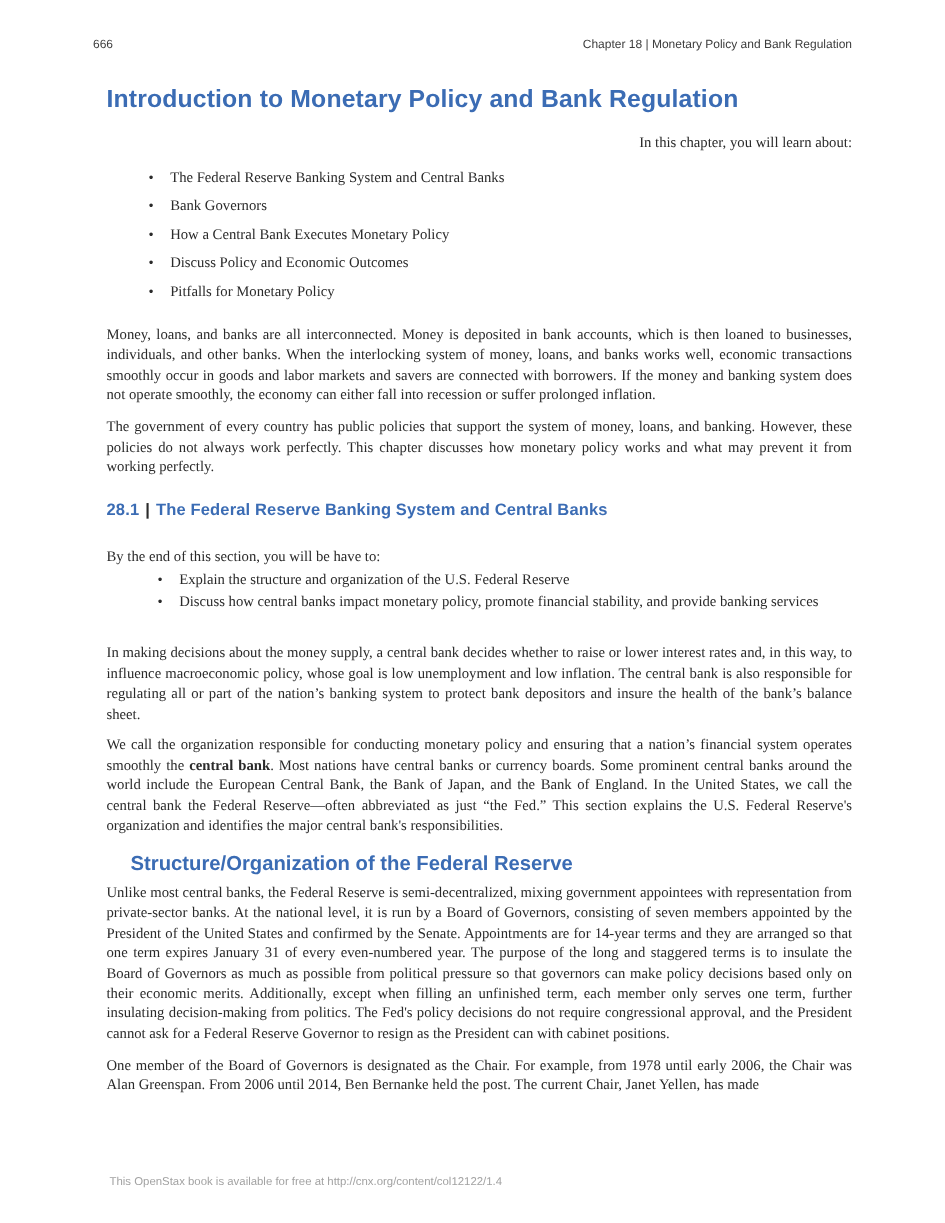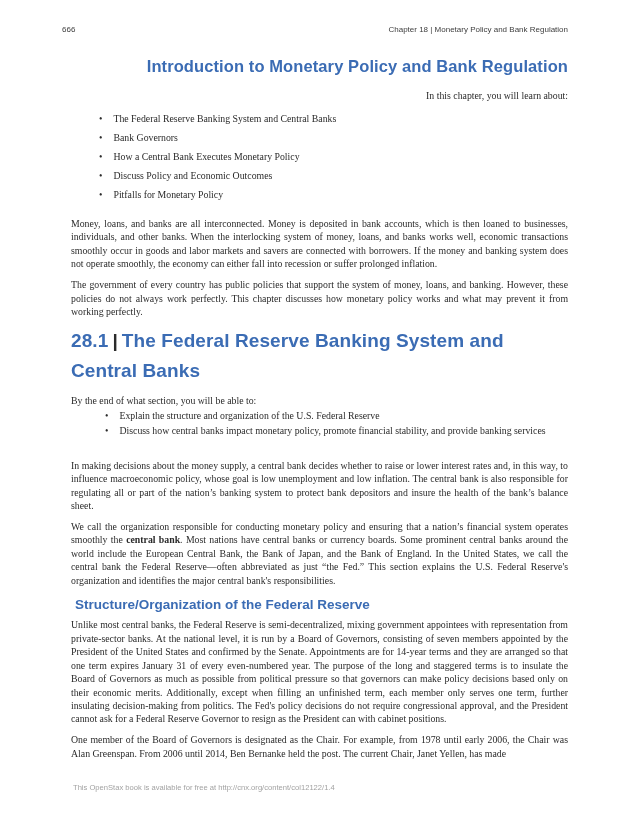--- a/index.html
+++ b/index.html
@@ -23,7 +23,7 @@
   .page-title{
     font-family:"Liberation Sans","DejaVu Sans",sans-serif;
     font-weight:bold;font-size:16.5px;line-height:20px;
-    color:#3b6cb4;margin:0 0 13px 0;letter-spacing:0.1px;text-align:right;
+    color:#3b6cb4;margin:0 0 13px 0;letter-spacing:0.1px;
   }
   .body-text{
     font-size:9.8px;line-height:13.45px;

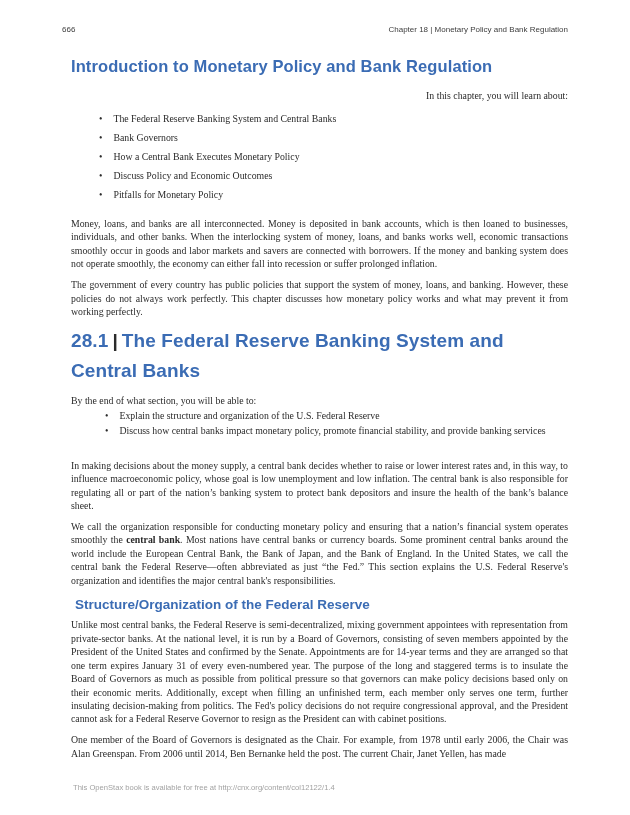--- a/index.html
+++ b/index.html
@@ -40,7 +40,7 @@
   .bullet{ color:#2a2a2a;font-size:9.8px; }
   .section-heading{
     font-family:"Liberation Sans","DejaVu Sans",sans-serif;
-    font-weight:bold;font-size:19px;line-height:29.5px;
+    font-weight:bold;font-size:11px;line-height:29.5px;
     color:#3b6cb4;margin:5px 0 9px 0;letter-spacing:0.1px;
   }
   .section-sep{ color:#2b2b2b;padding:0 4px; }

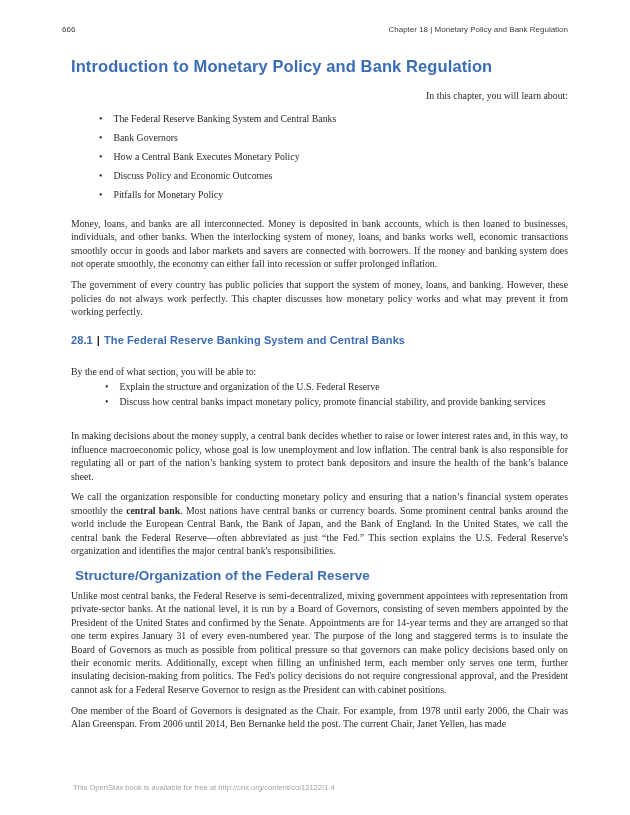--- a/index.html
+++ b/index.html
@@ -109,7 +109,7 @@
 
     <h2 class="section-heading"><span>28.1</span><span class="section-sep">|</span><span>The Federal Reserve Banking System and Central Banks</span></h2>
 
-    <p class="body-text objectives-intro">By the end of what section, you will be able to:</p>
+    <p class="body-text objectives-intro">By the end of this section, you will be have to:</p>
 
     <ul class="objectives-list">
       <li>

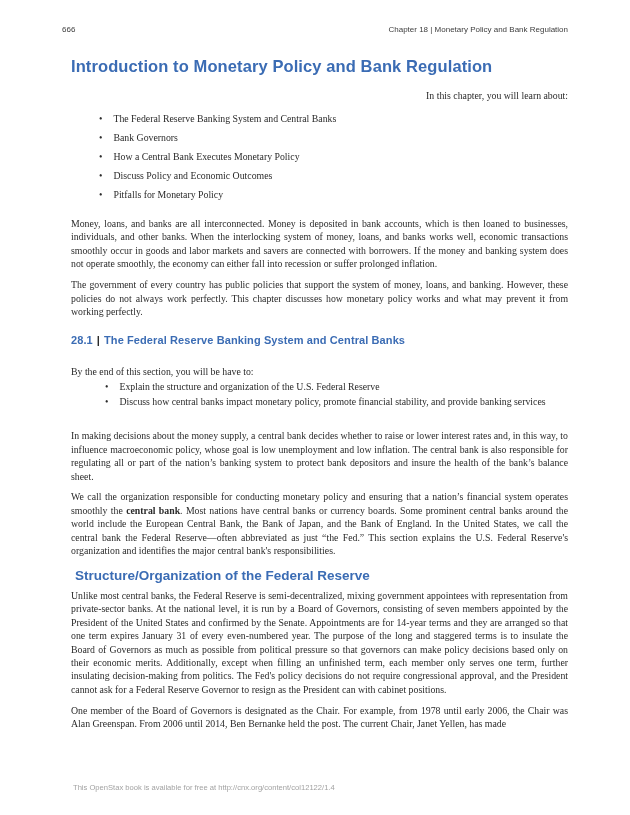--- a/index.html
+++ b/index.html
@@ -55,7 +55,7 @@
   .subsection-heading{
     font-family:"Liberation Sans","DejaVu Sans",sans-serif;
     font-weight:bold;font-size:13.5px;line-height:17px;
-    color:#3b6cb4;margin:9px 0 5px 4px;
+    color:#3b6cb4;margin:9px 0 5px 16px;
   }
   .bold{ font-weight:bold; }
   .para-gap{ margin-top:20px; }

